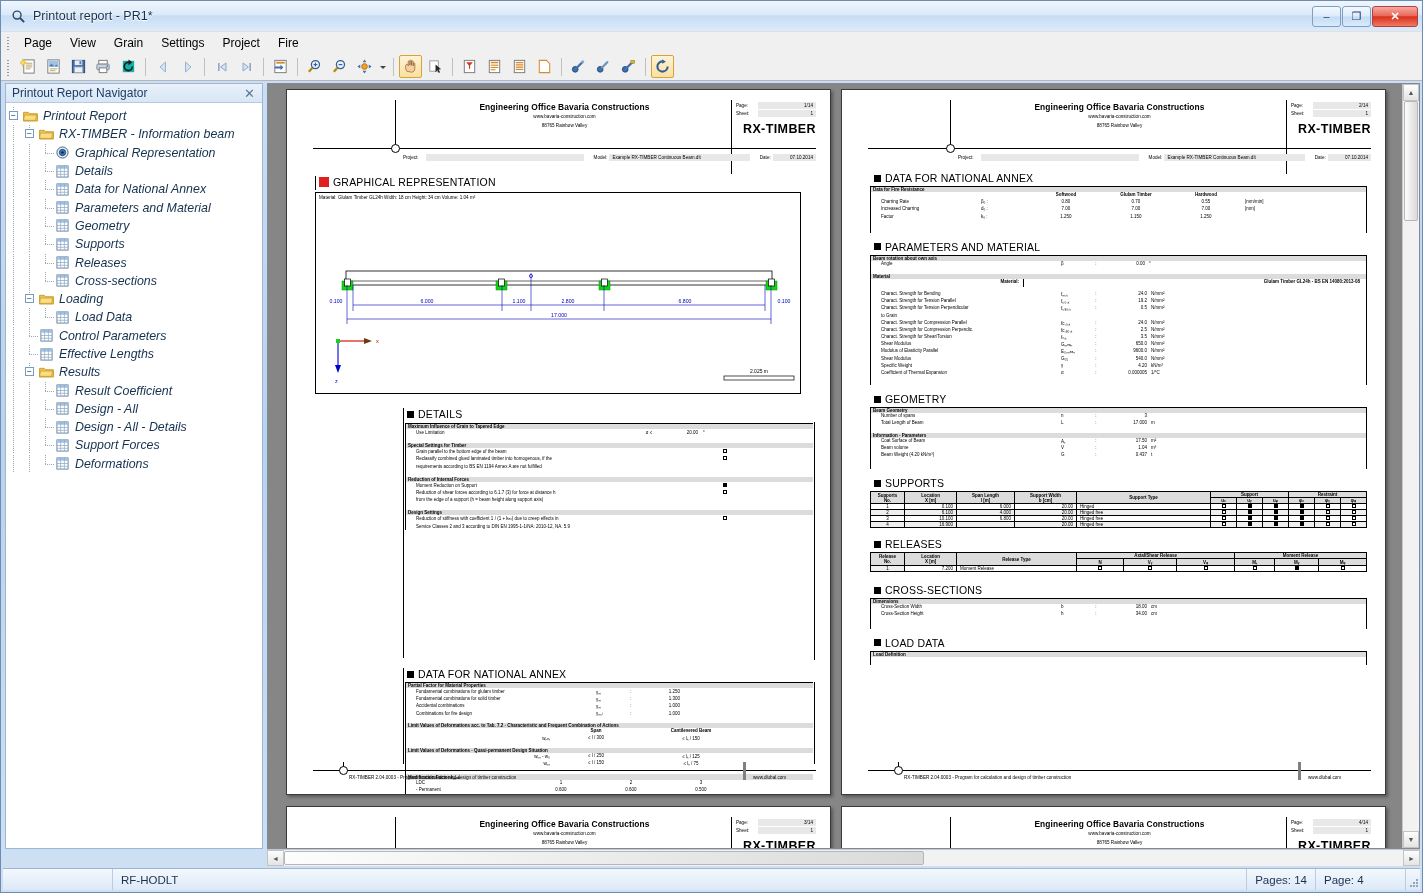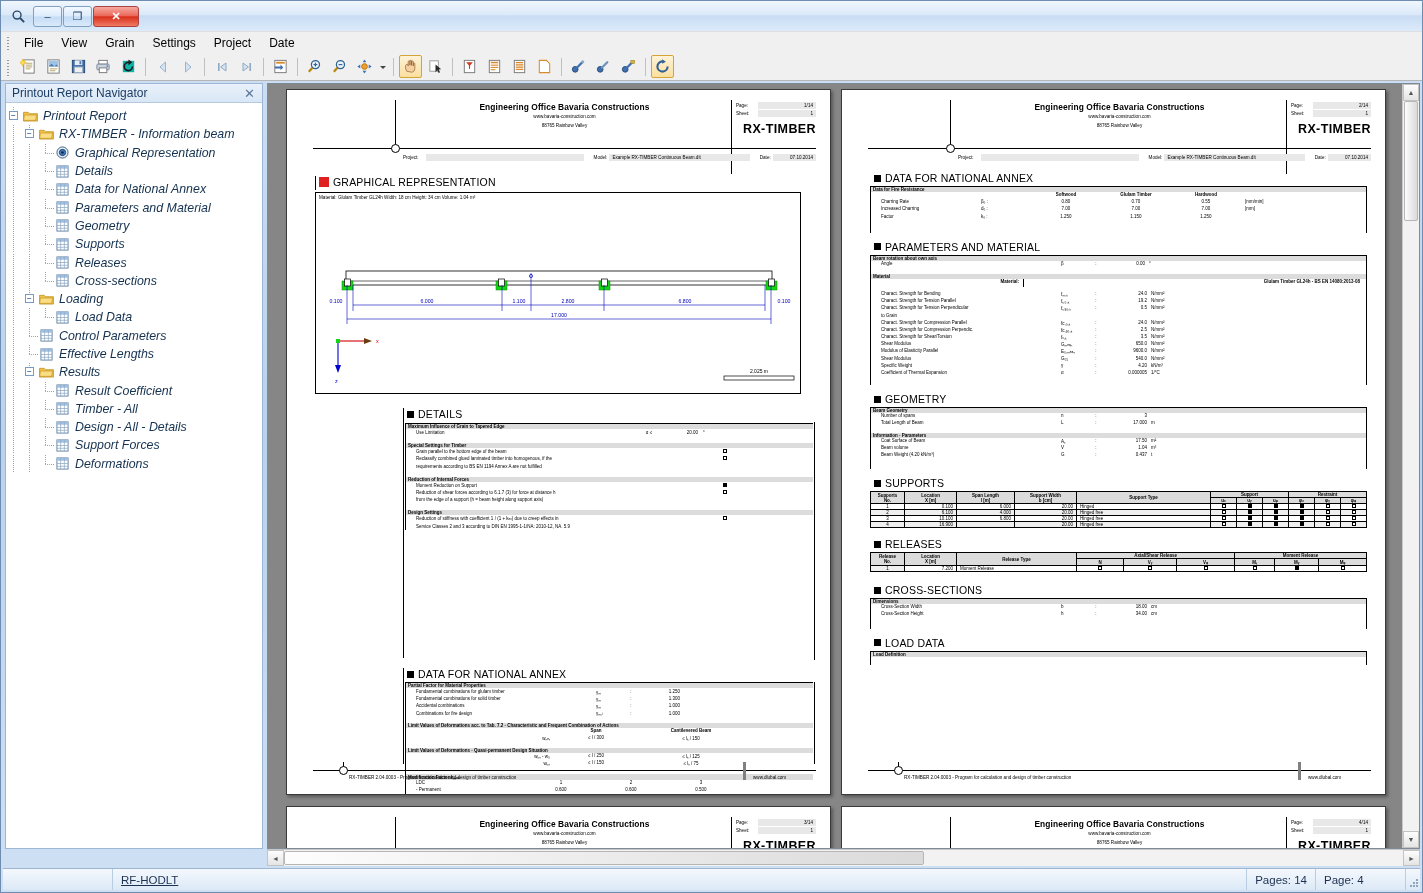--- a/index.html
+++ b/index.html
@@ -269,6 +269,7 @@
         <line x1="9.6" y1="9.6" x2="14" y2="14" stroke="#2b4a6b" stroke-width="2"></line>
       </svg>
     </span>
+    <span id="title-text">Printout report - PR1*</span>
     <div class="win-btns">
       <div class="win-btn">–</div>
       <div class="win-btn">❐</div>

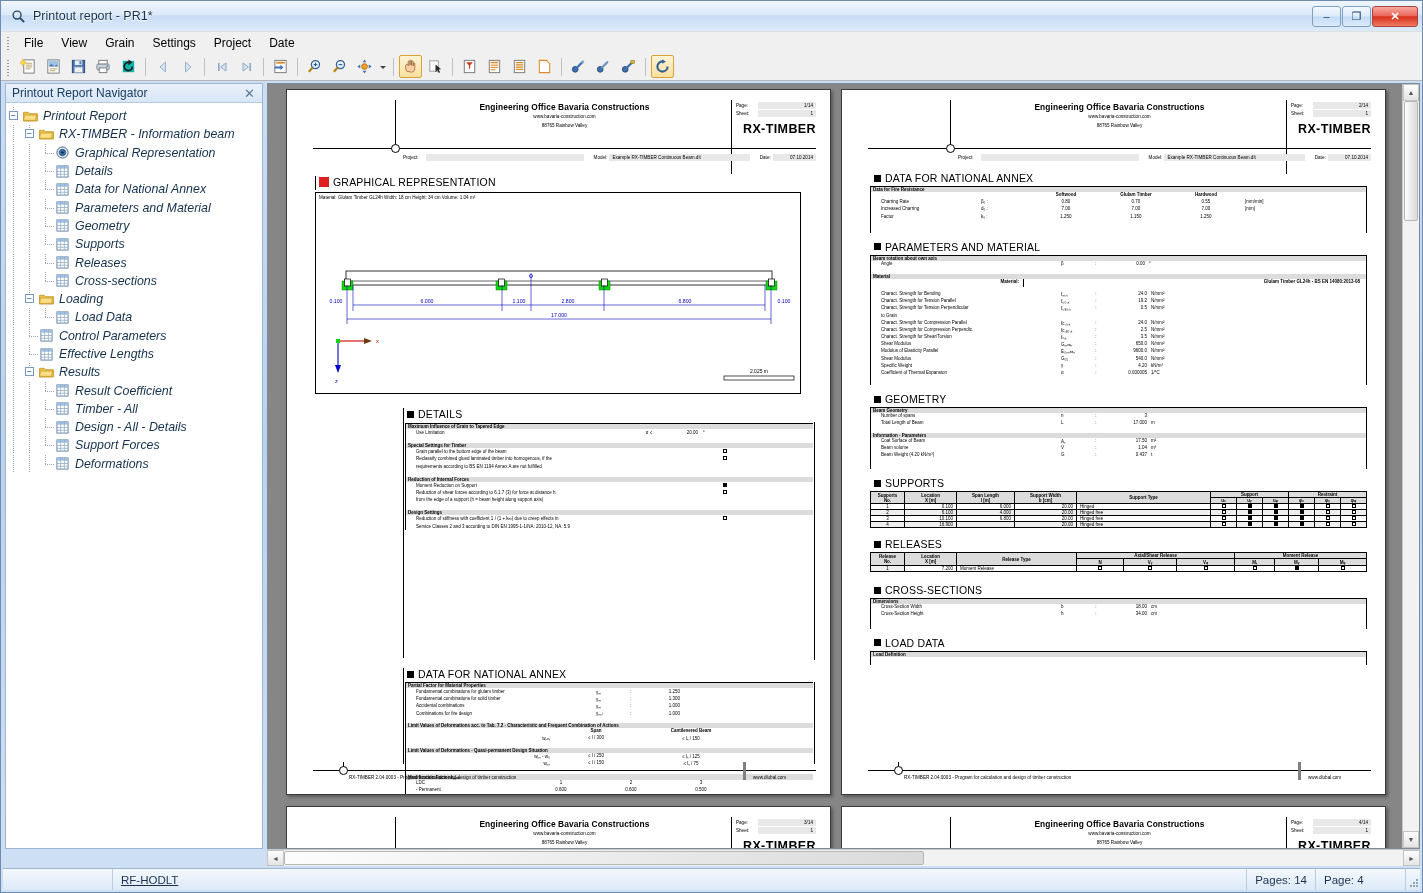--- a/index.html
+++ b/index.html
@@ -279,7 +279,7 @@
 
   <div id="menu-bar">
     <span class="grip"></span>
-    <div class="menu-item">File</div>
+    <div class="menu-item">Page</div>
     <div class="menu-item">View</div>
     <div class="menu-item">Grain</div>
     <div class="menu-item">Settings</div>

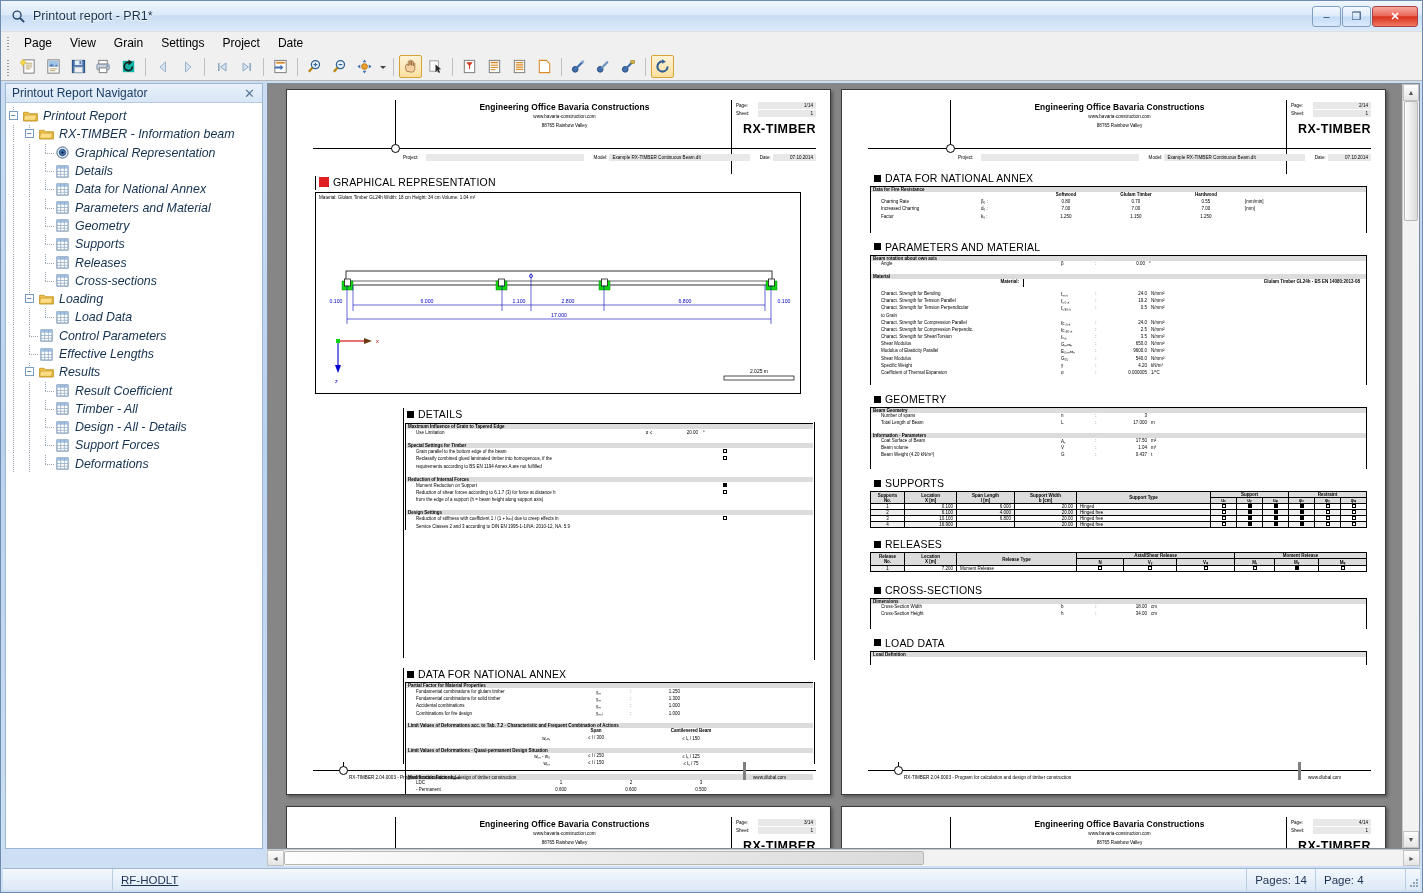--- a/index.html
+++ b/index.html
@@ -284,7 +284,7 @@
     <div class="menu-item">Grain</div>
     <div class="menu-item">Settings</div>
     <div class="menu-item">Project</div>
-    <div class="menu-item">Date</div>
+    <div class="menu-item">Fire</div>
   </div>
 
   <div id="toolbar">

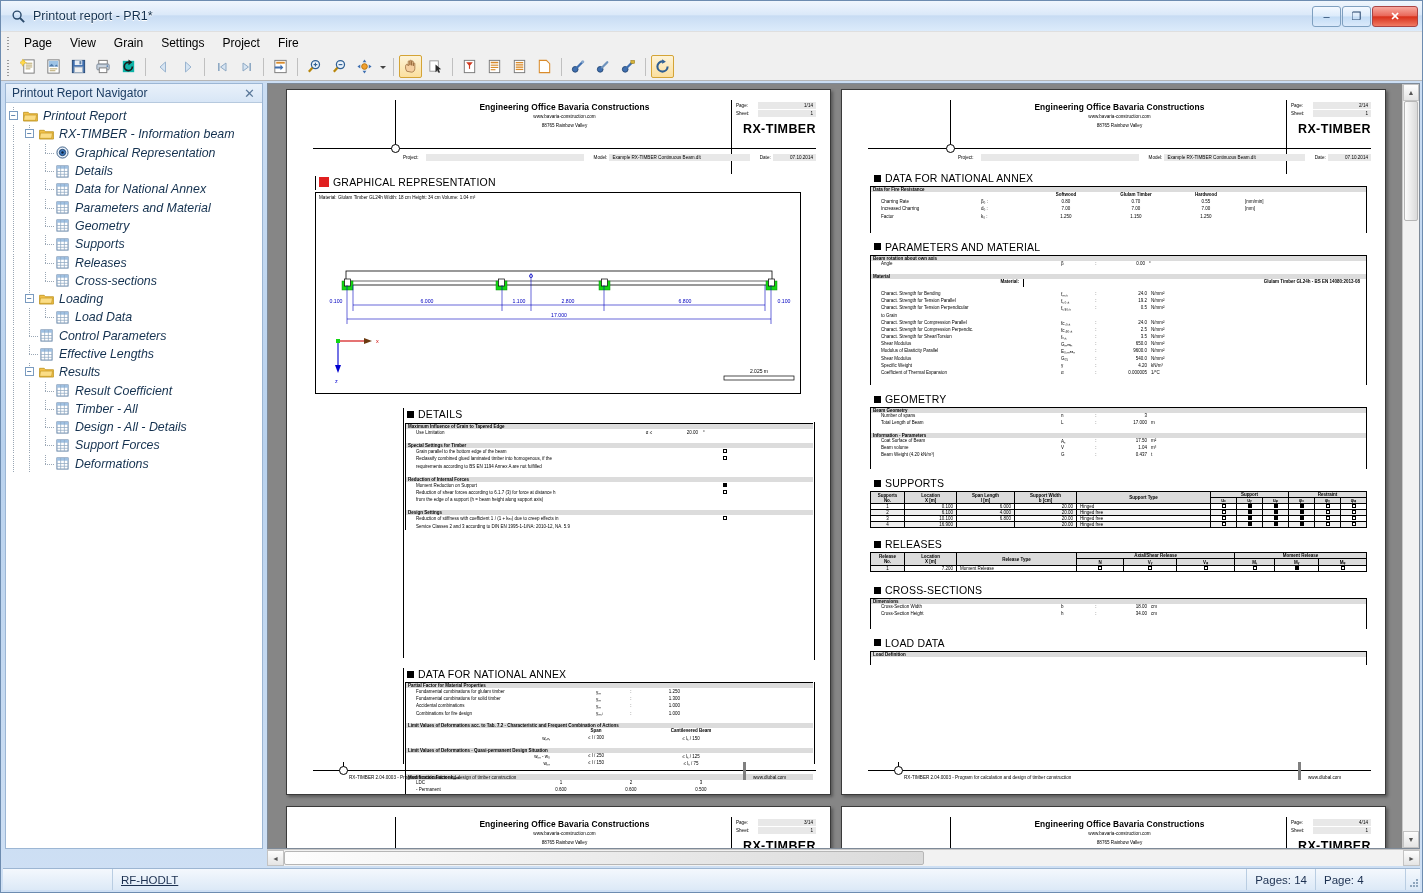--- a/index.html
+++ b/index.html
@@ -828,7 +828,7 @@
                 <line x1="1" y1="10" x2="13" y2="10" stroke="#8fa8c2" stroke-width=".8"></line>
               </svg>
             </span>
-            <span class="tree-label">Timber - All</span>
+            <span class="tree-label">Design - All</span>
           </div>
           <div class="tree-row">
             <span class="tw">

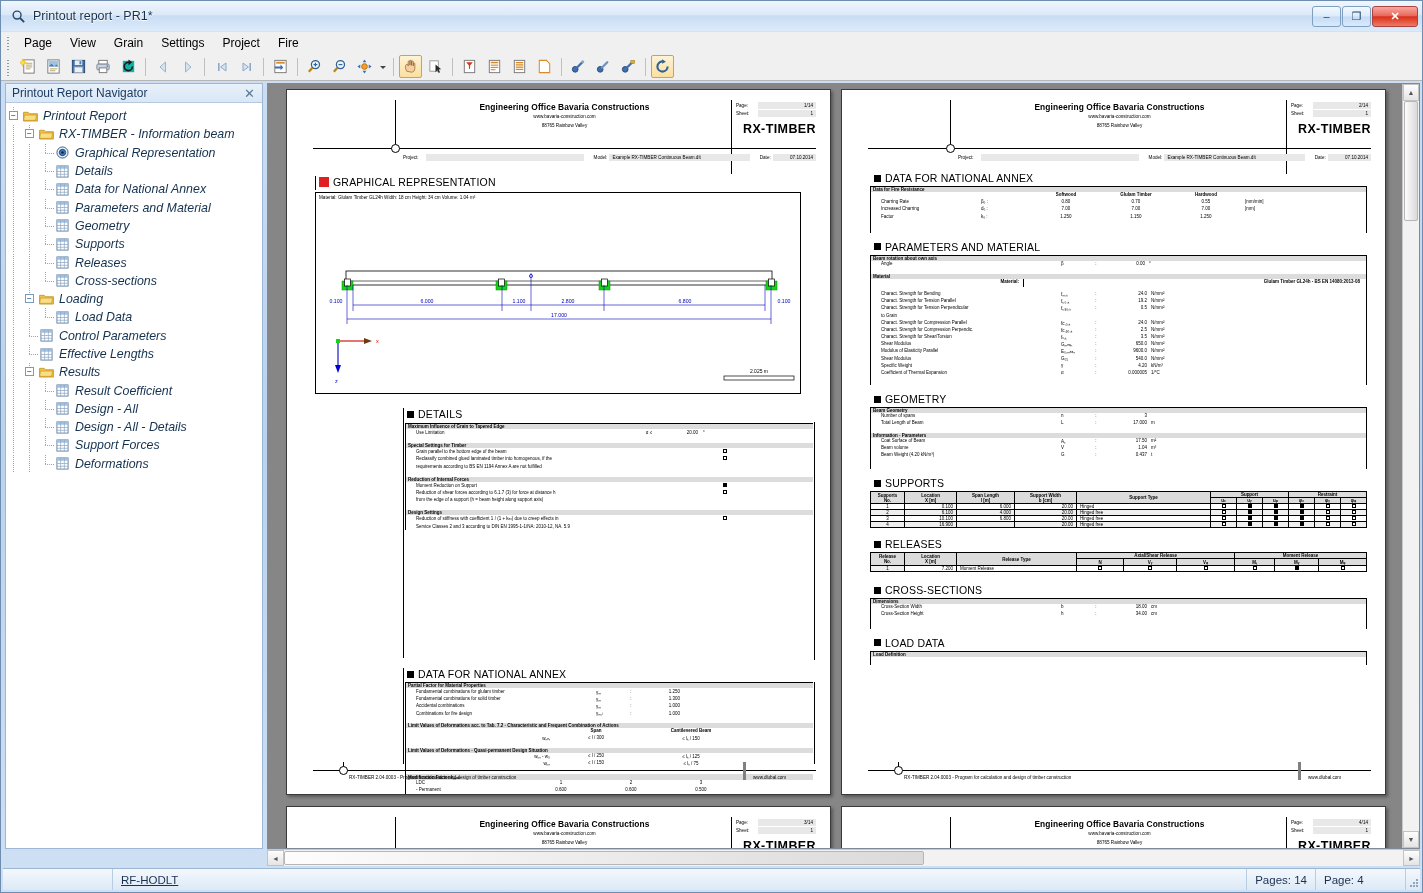--- a/index.html
+++ b/index.html
@@ -253,7 +253,7 @@
   }
   .sb-cell { display: flex; align-items: center; padding: 0 8px;
       border-right: 1px solid #b9cde2; }
-  .sb-cell.flex { flex: 1; border-right: none; text-decoration: underline; }
+  .sb-cell.flex { flex: 1; border-right: none; }
   #status-left { width: 110px; border-right: 1px solid #b9cde2; }
   .grip-dots { width: 14px; display: flex; align-items: flex-end; justify-content: center; padding-bottom: 2px; }
 </style>

